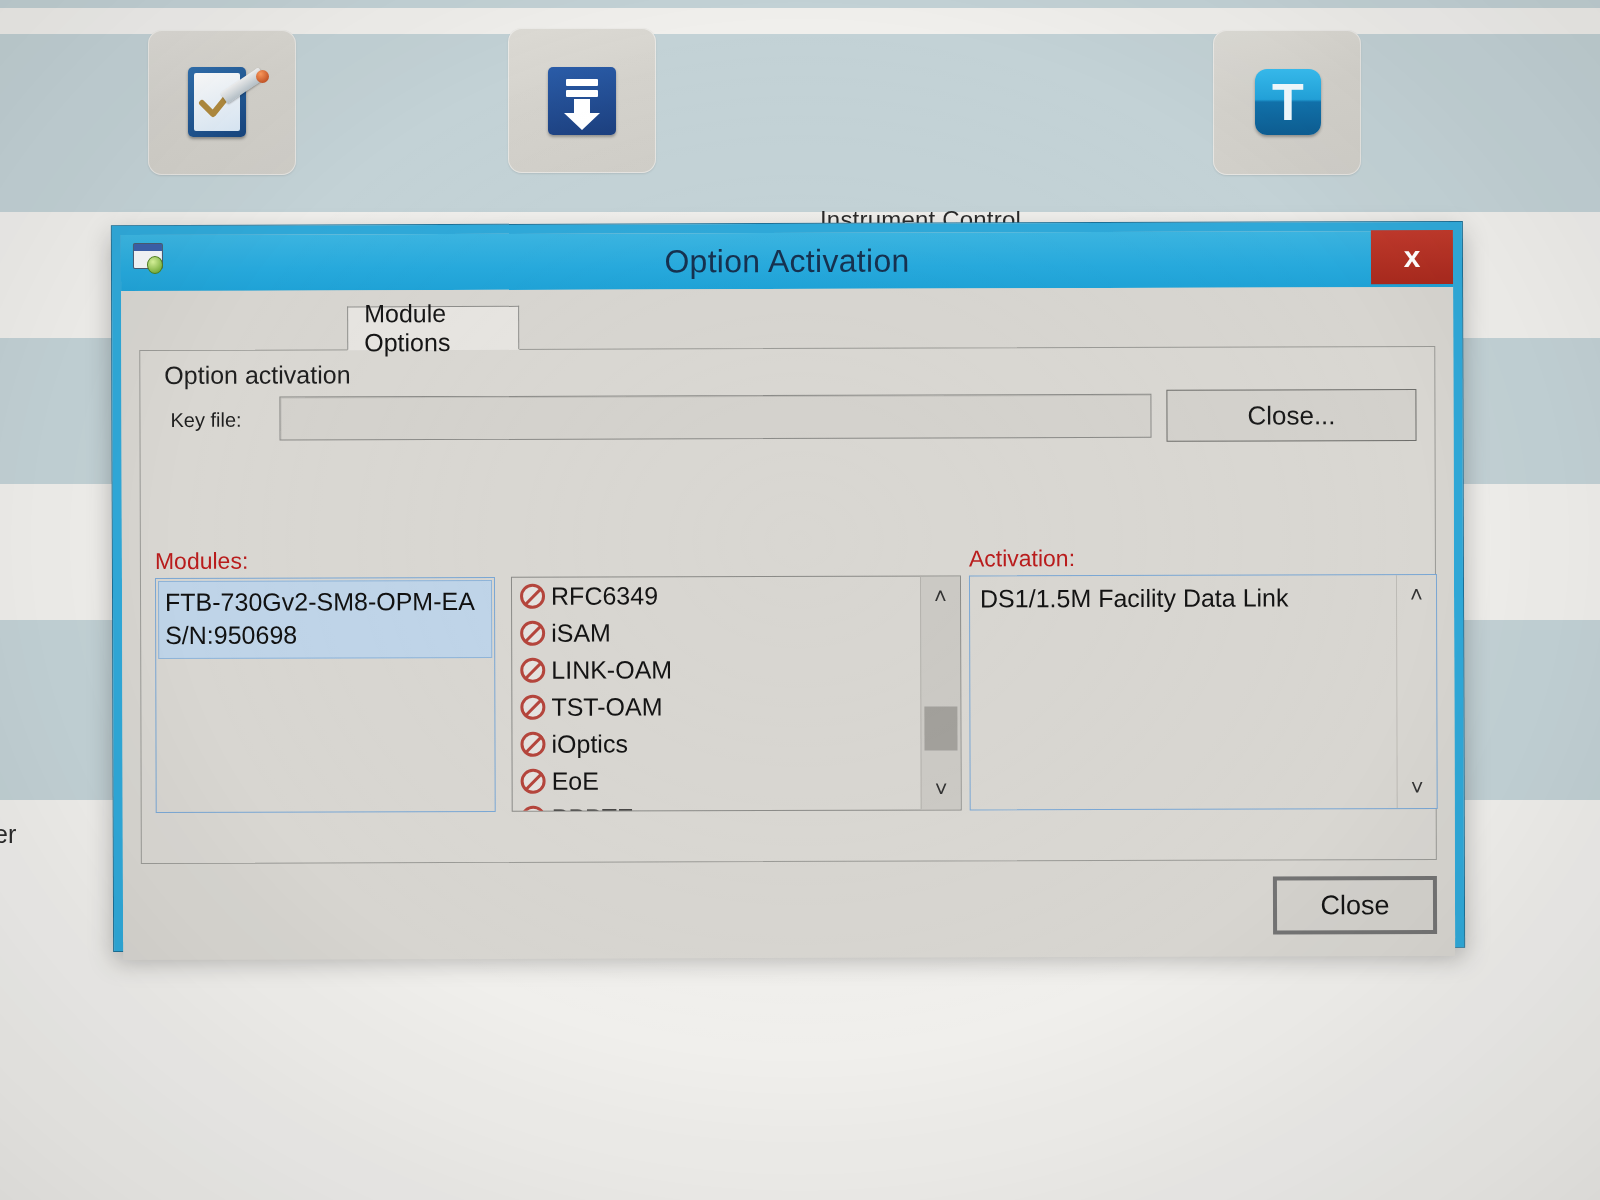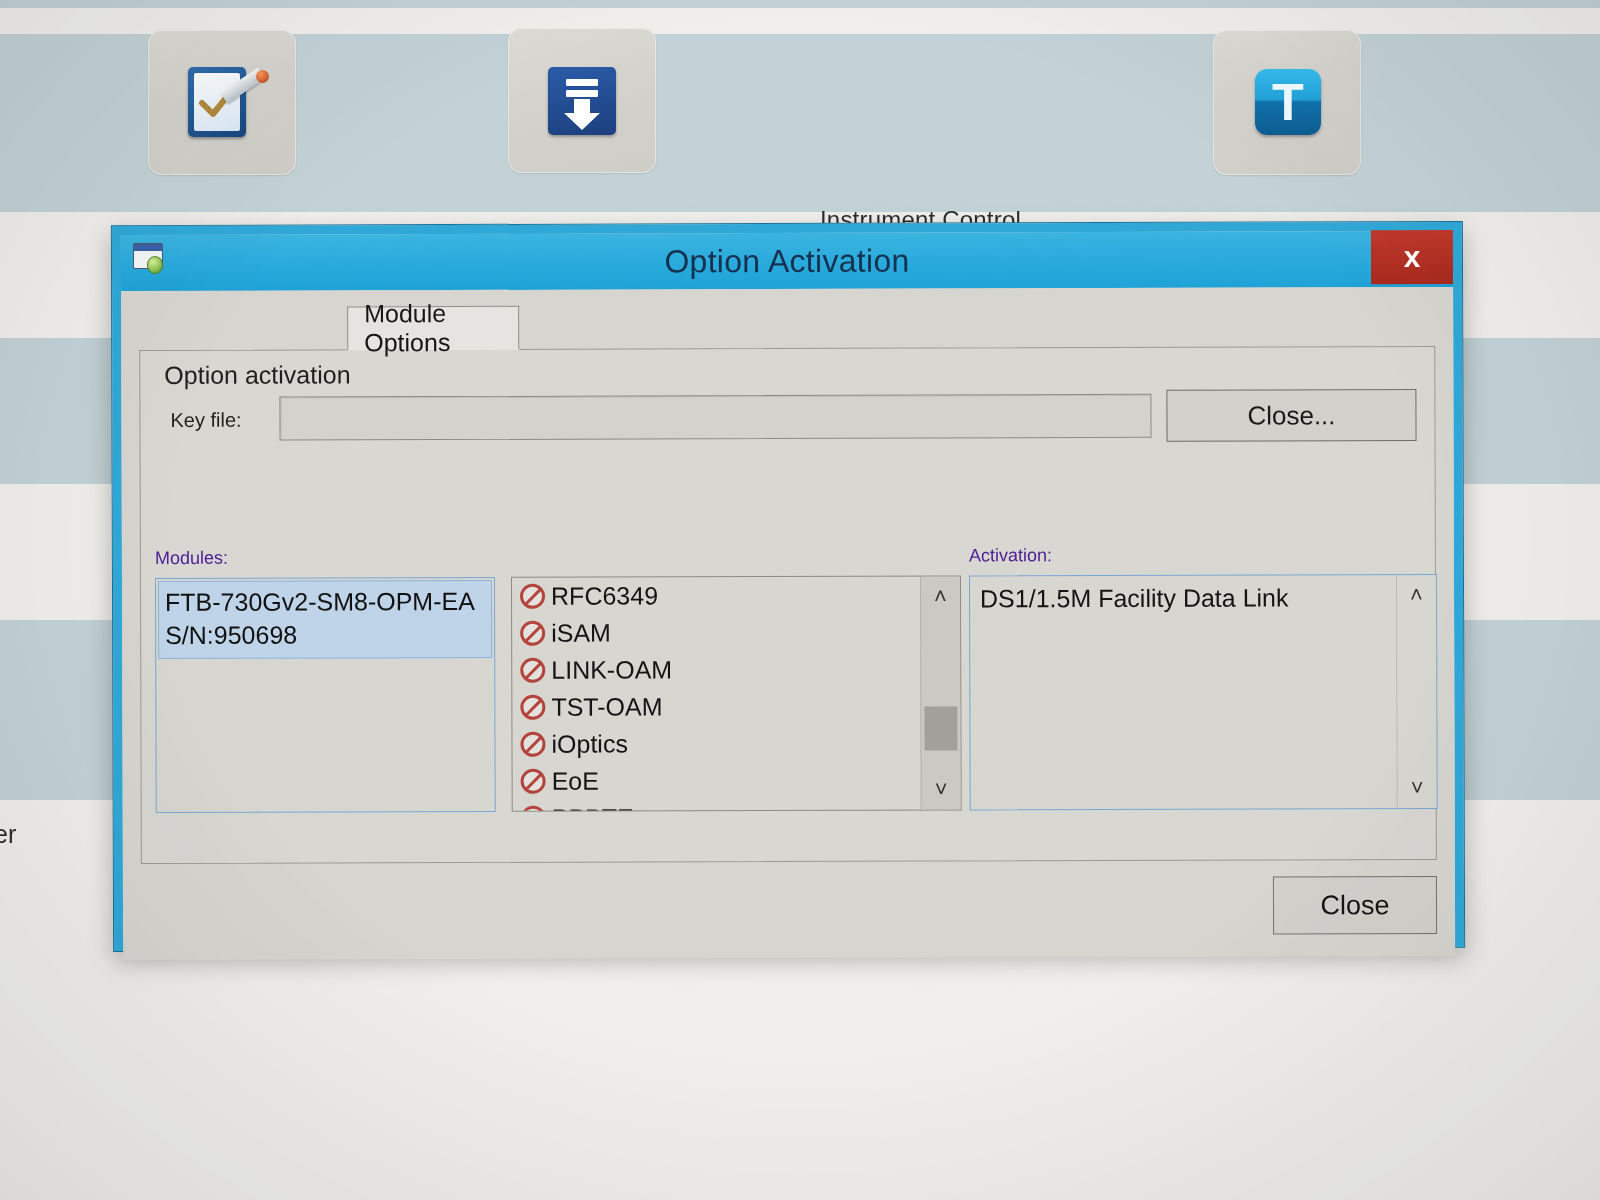--- a/index.html
+++ b/index.html
@@ -212,7 +212,7 @@
   }
 
   
-  .col-label{ position:absolute; font-size:18px; color:#4c1d95; }
+  .col-label{ position:absolute; font-size:23px; color:#b91c1c; }
   .listbox{
     position:absolute; background:#d8d6d1;
     border:1px solid #8b8b88;

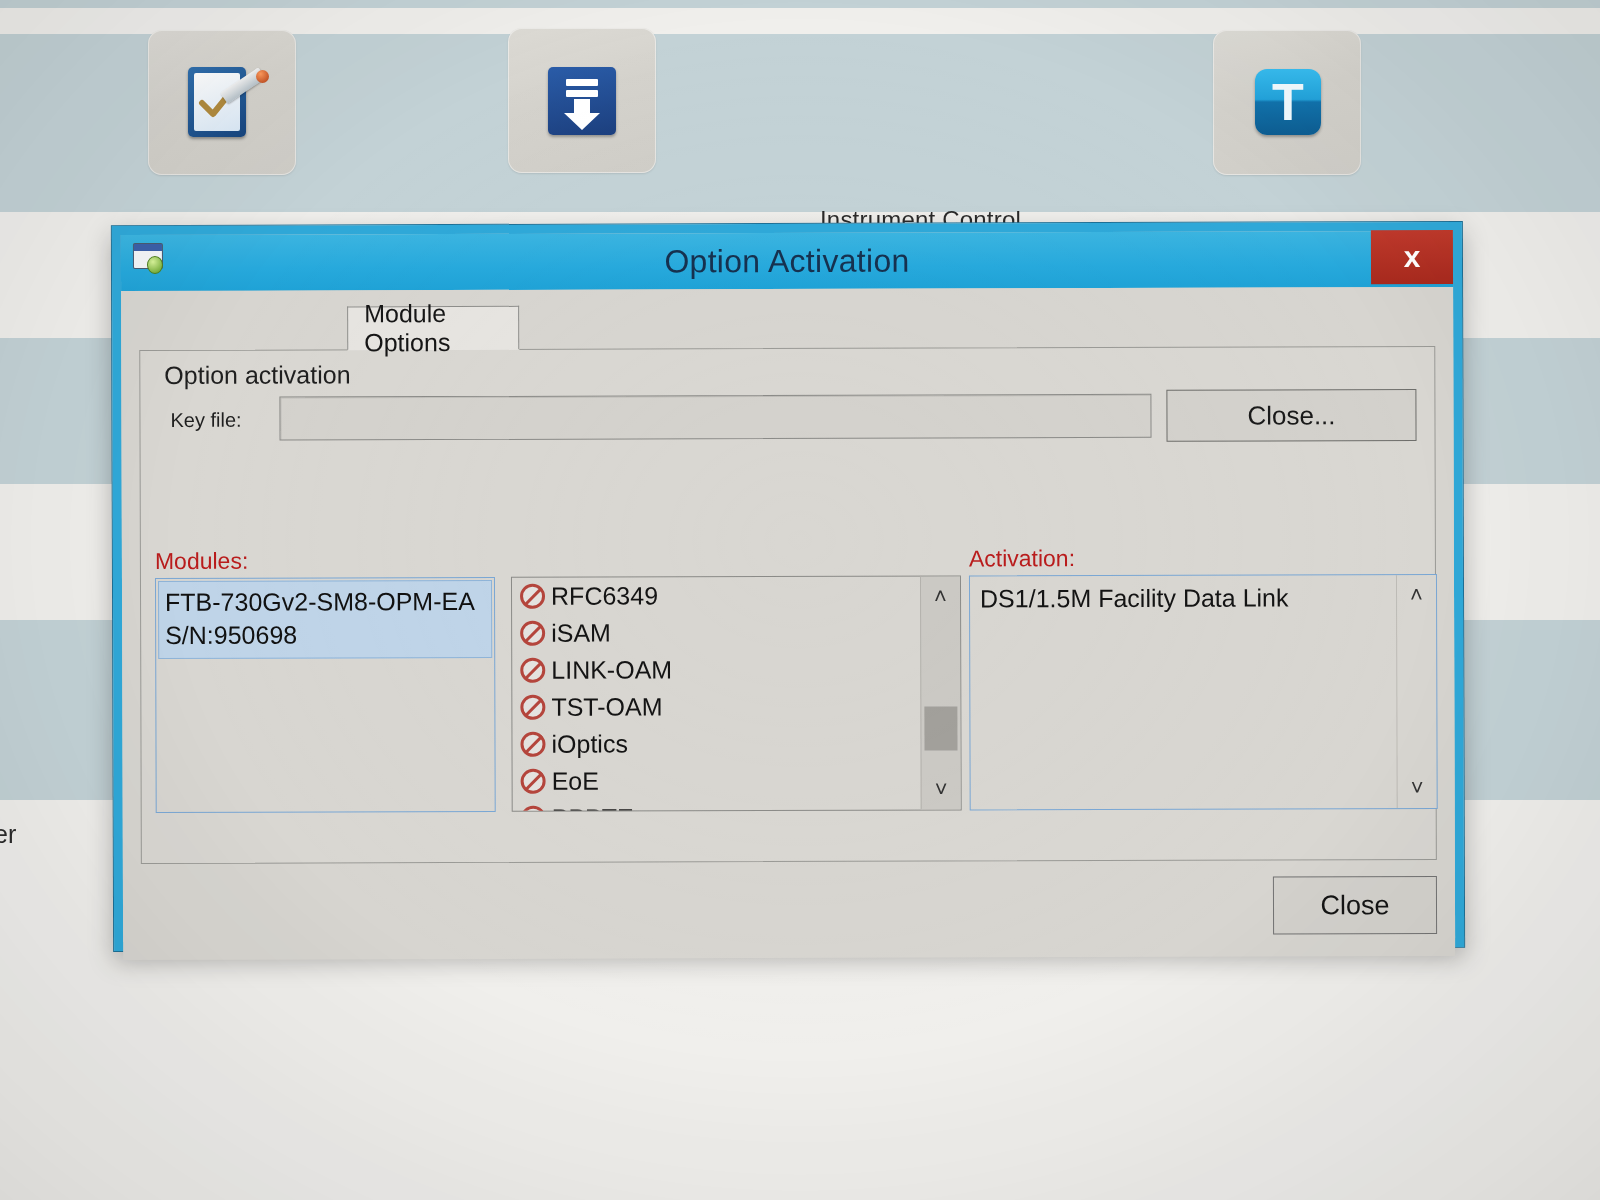--- a/index.html
+++ b/index.html
@@ -272,7 +272,7 @@
   #close-dlg{
     position:absolute; right:18px; bottom:22px;
     width:164px; height:58px;
-    background:#d3d1cc; border:1px solid #737373;
+    background:#d3d1cc; border:4px solid #737373;
     font-size:27px; color:#141414; cursor:pointer;
   }
 </style>

